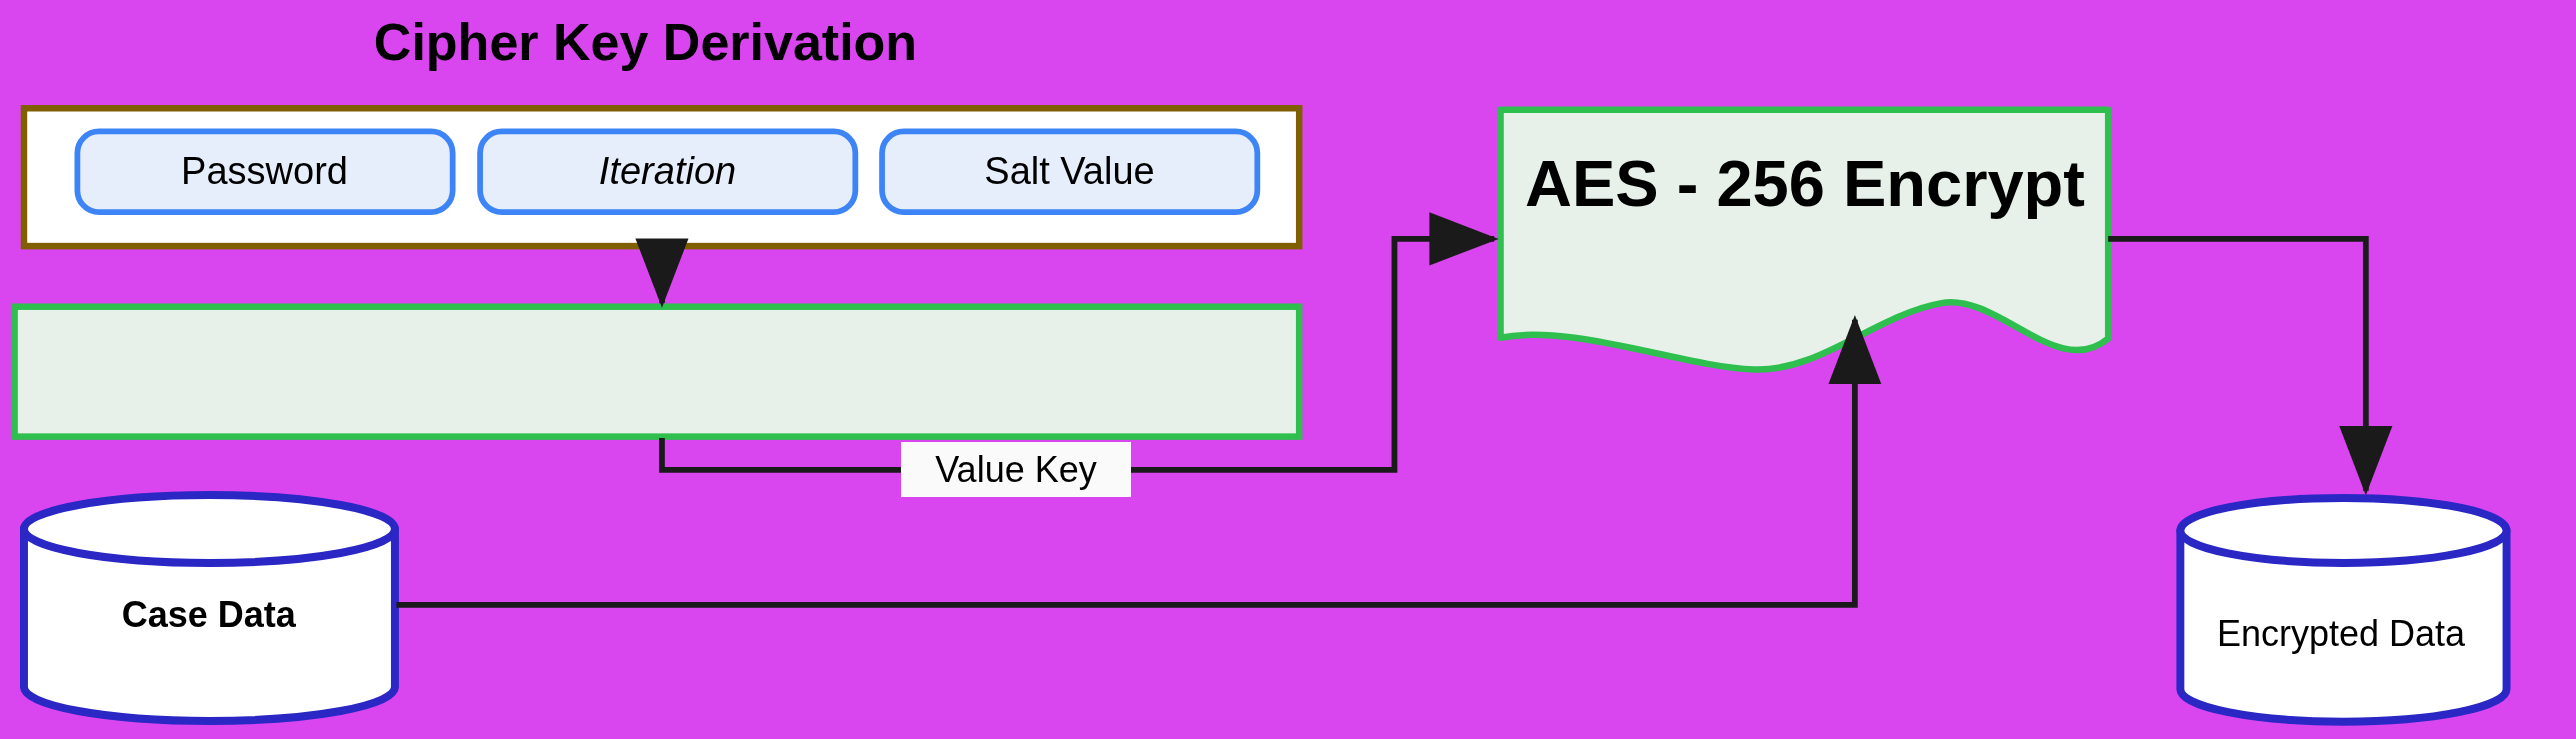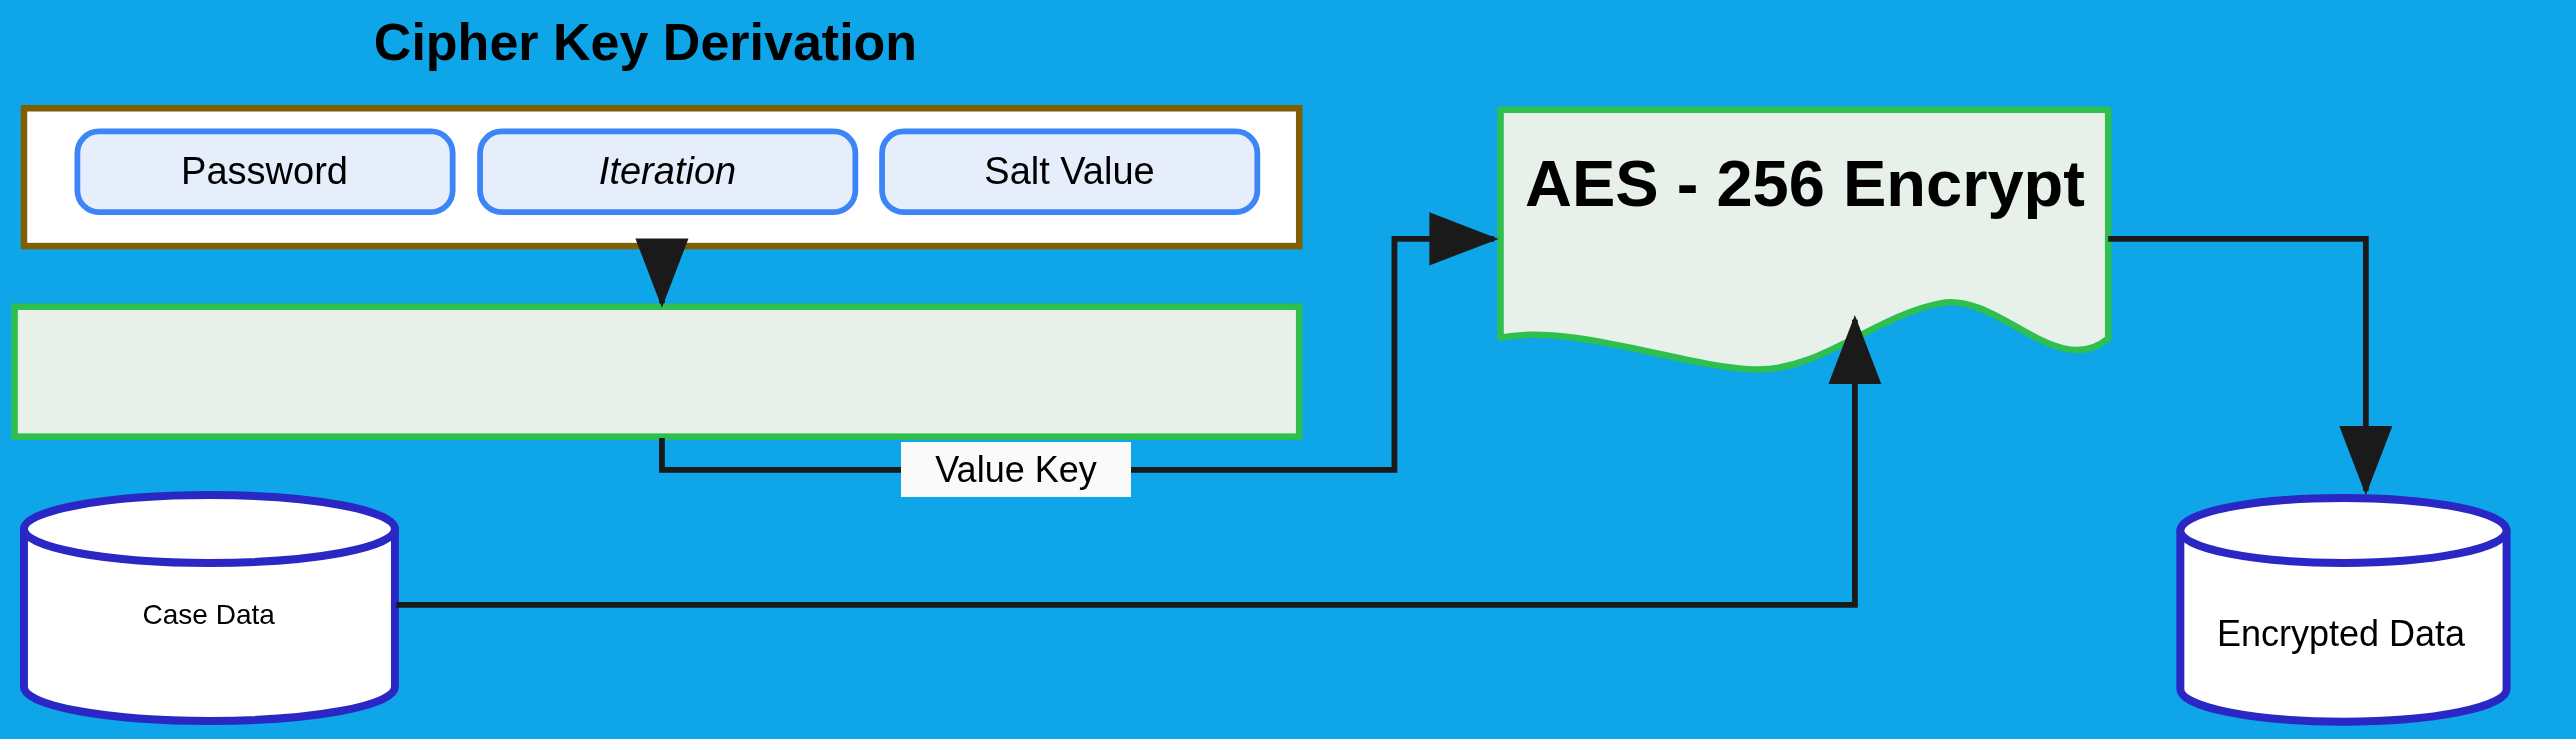--- a/index.html
+++ b/index.html
@@ -18,7 +18,7 @@
     position: relative;
     width: 2576px;
     height: 739px;
-    background: #0ea5e9;
+    background: #d946ef;
   }
   #diagram-svg {
     position: absolute;

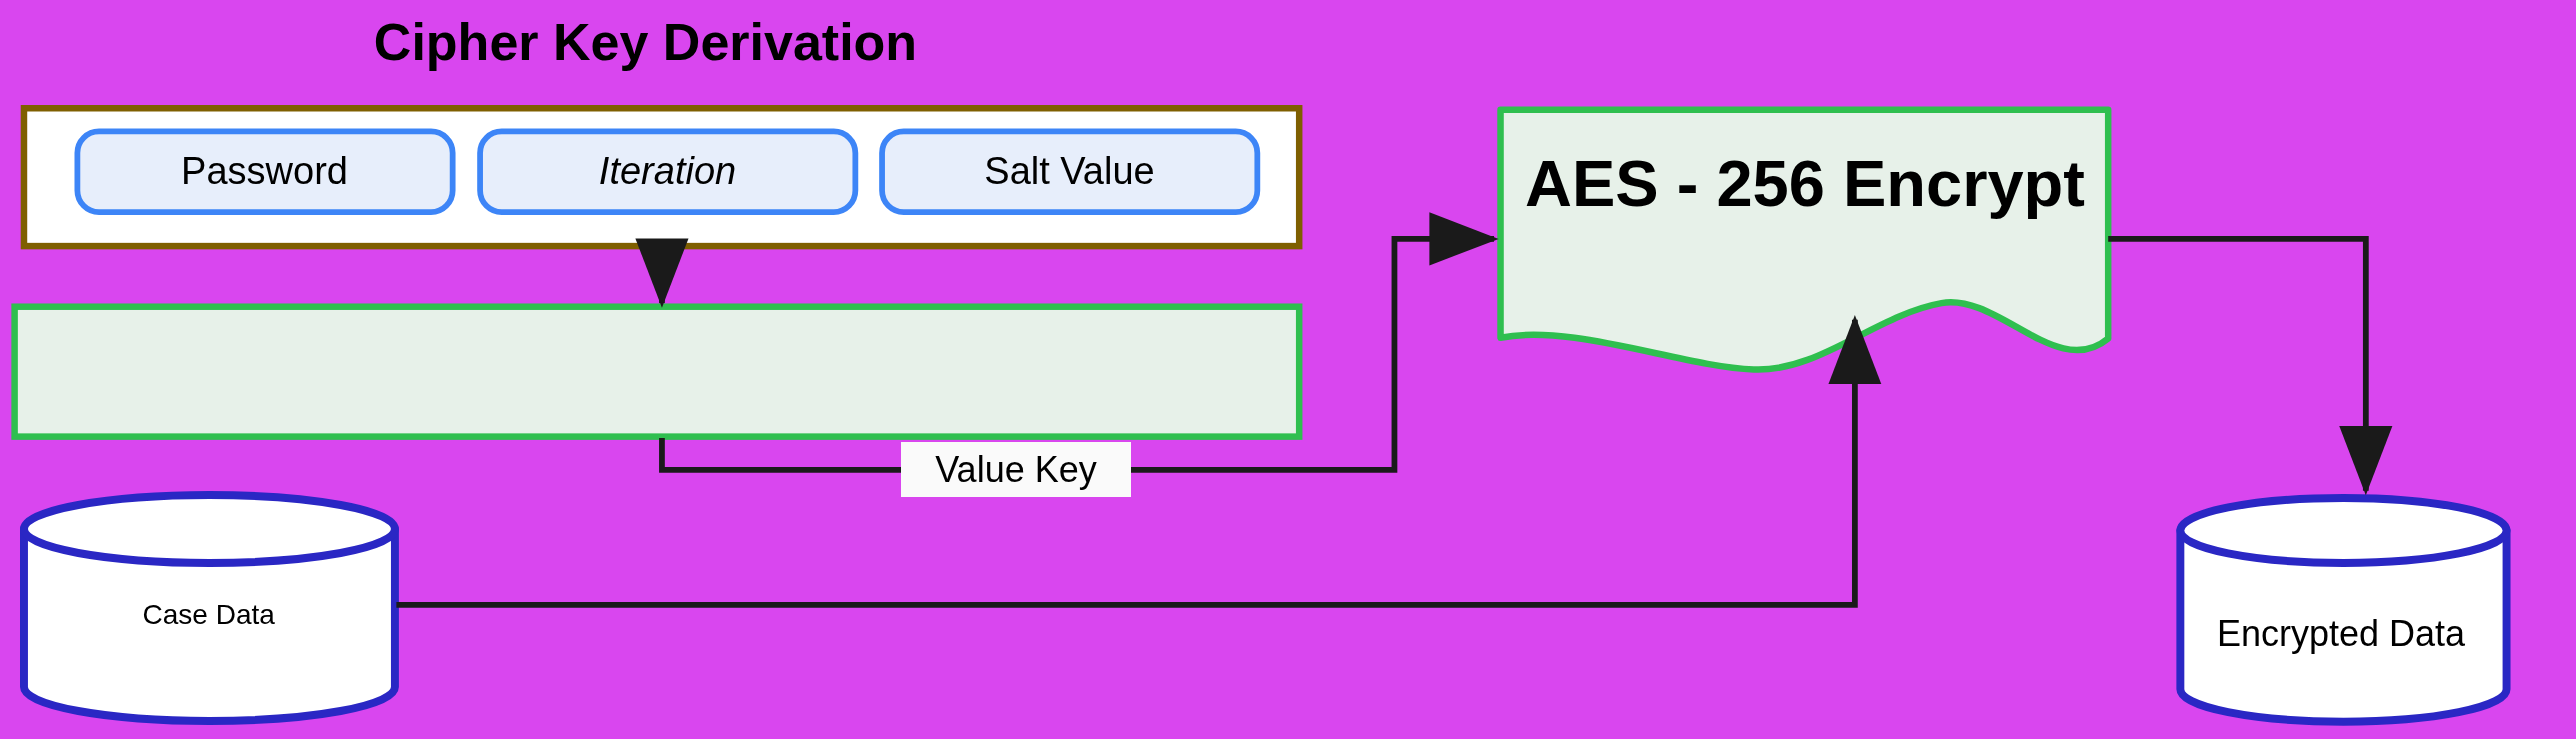--- a/index.html
+++ b/index.html
@@ -84,7 +84,8 @@
     top: 589px;
     width: 374px;
     height: 51px;
-    font-size: 28px;
+    font-size: 36px;
+    font-weight: bold;
   }
   #encrypted-data-label {
     left: 2178px;

